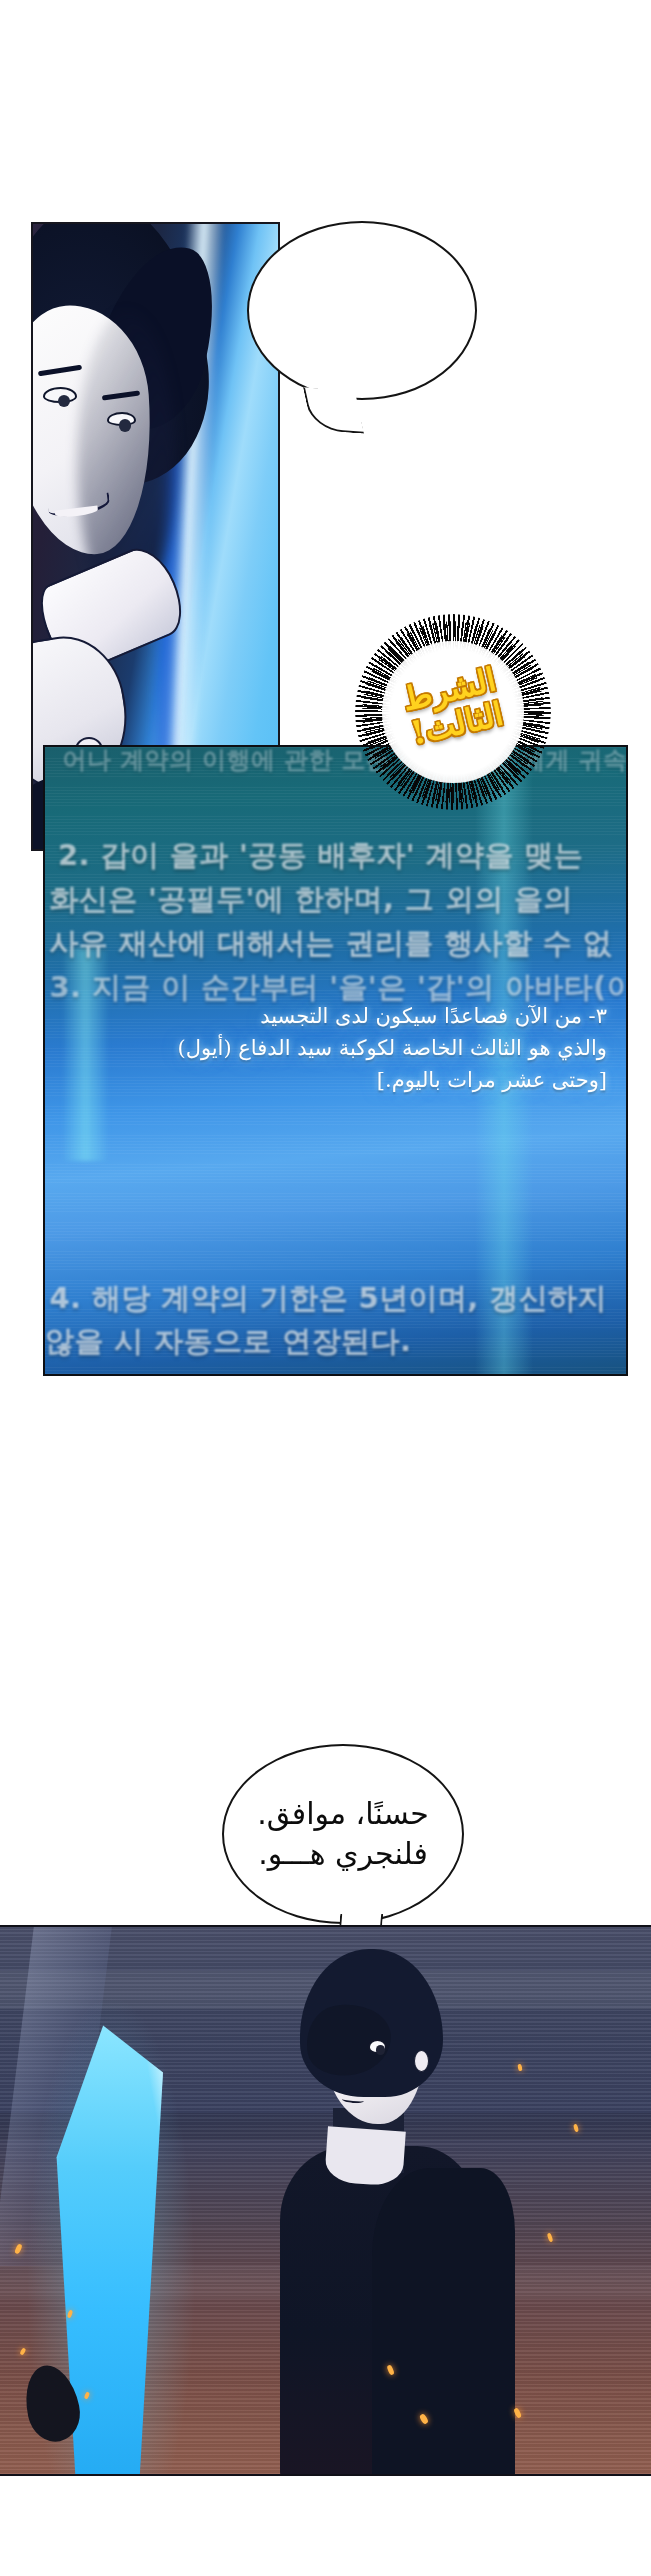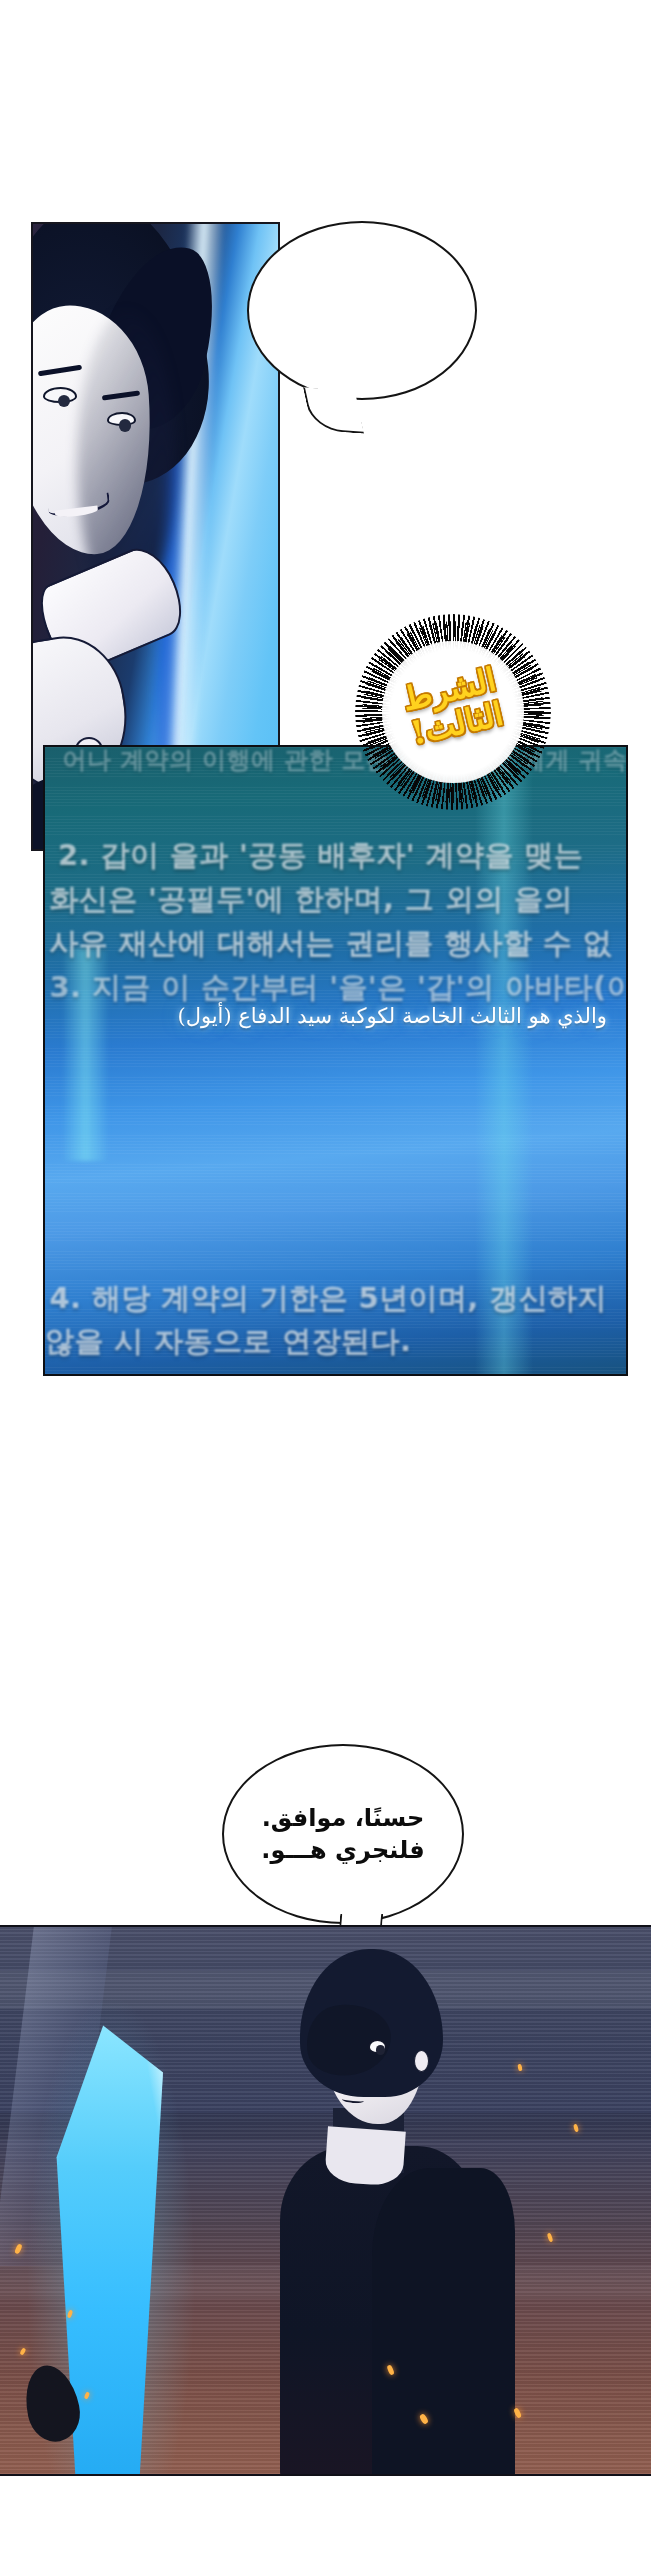--- a/index.html
+++ b/index.html
@@ -557,6 +557,7 @@
     <div class="ct-ko l6">않을 시 자동으로 연장된다.</div>
 
     <div class="ct-ar">
+      <div>٣- من الآن فصاعدًا سيكون لدى التجسيد</div>
       <div>والذي هو الثالث الخاصة لكوكبة سيد الدفاع (أيول)</div>
     </div>
   </div>

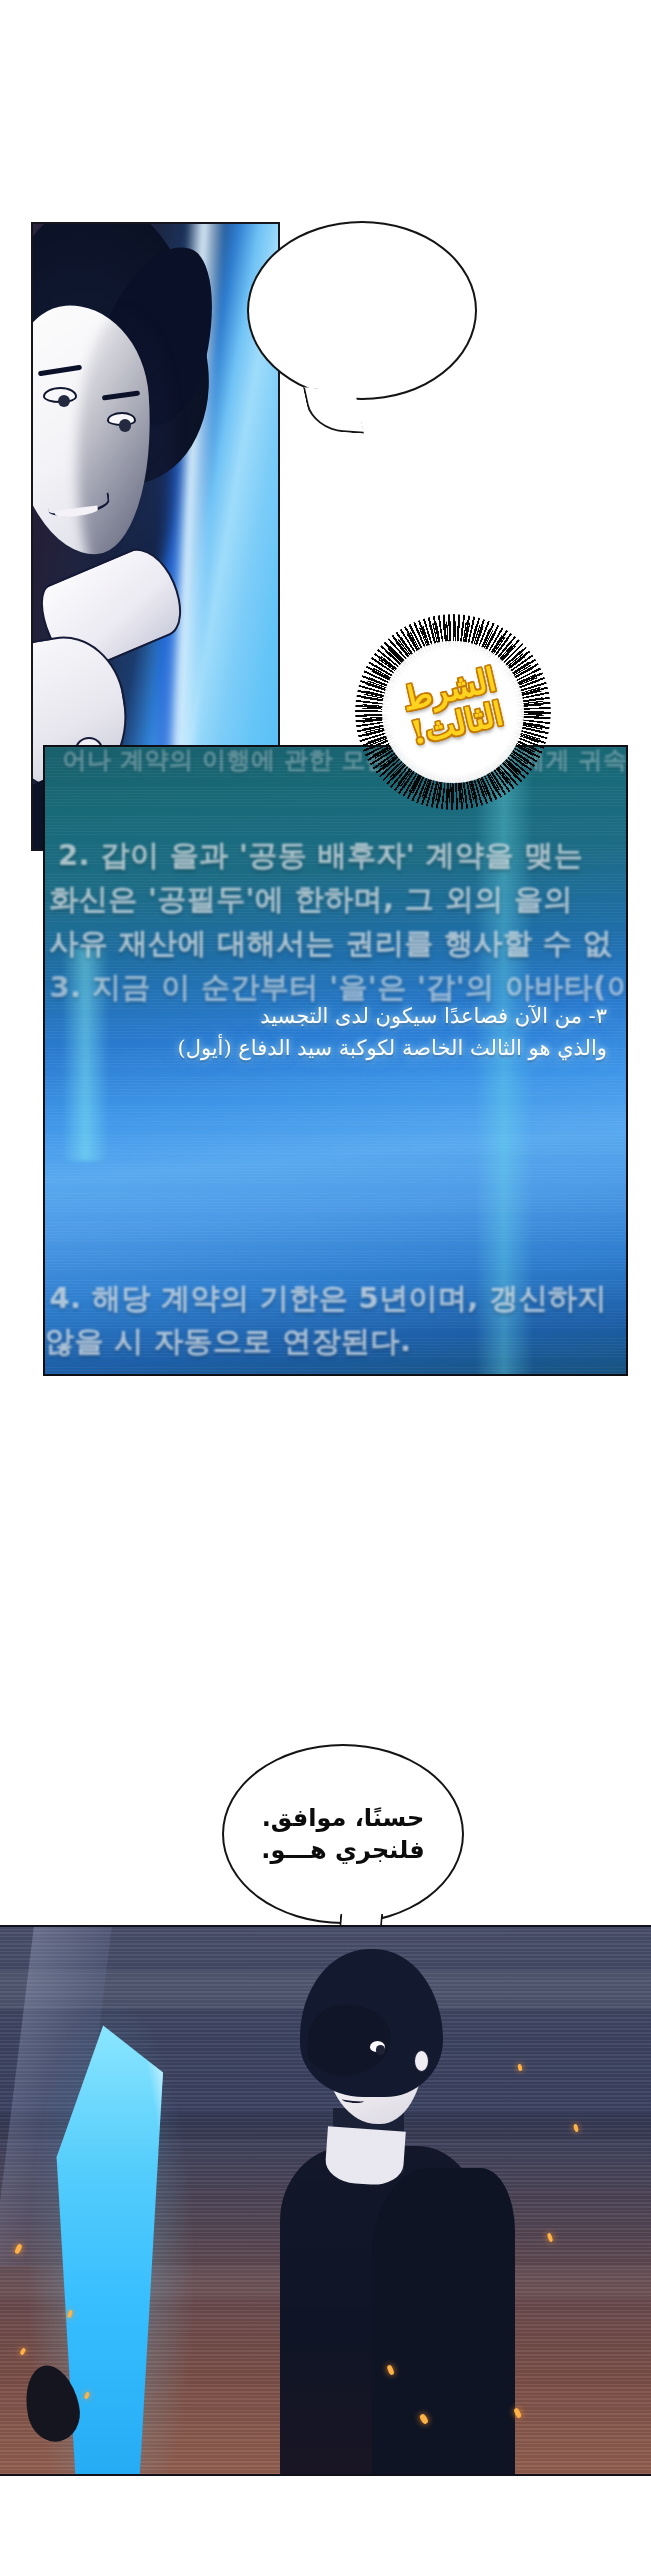--- a/index.html
+++ b/index.html
@@ -559,6 +559,7 @@
     <div class="ct-ar">
       <div>٣- من الآن فصاعدًا سيكون لدى التجسيد</div>
       <div>والذي هو الثالث الخاصة لكوكبة سيد الدفاع (أيول)</div>
+      <div>[وحتى عشر مرات باليوم.]</div>
     </div>
   </div>
 

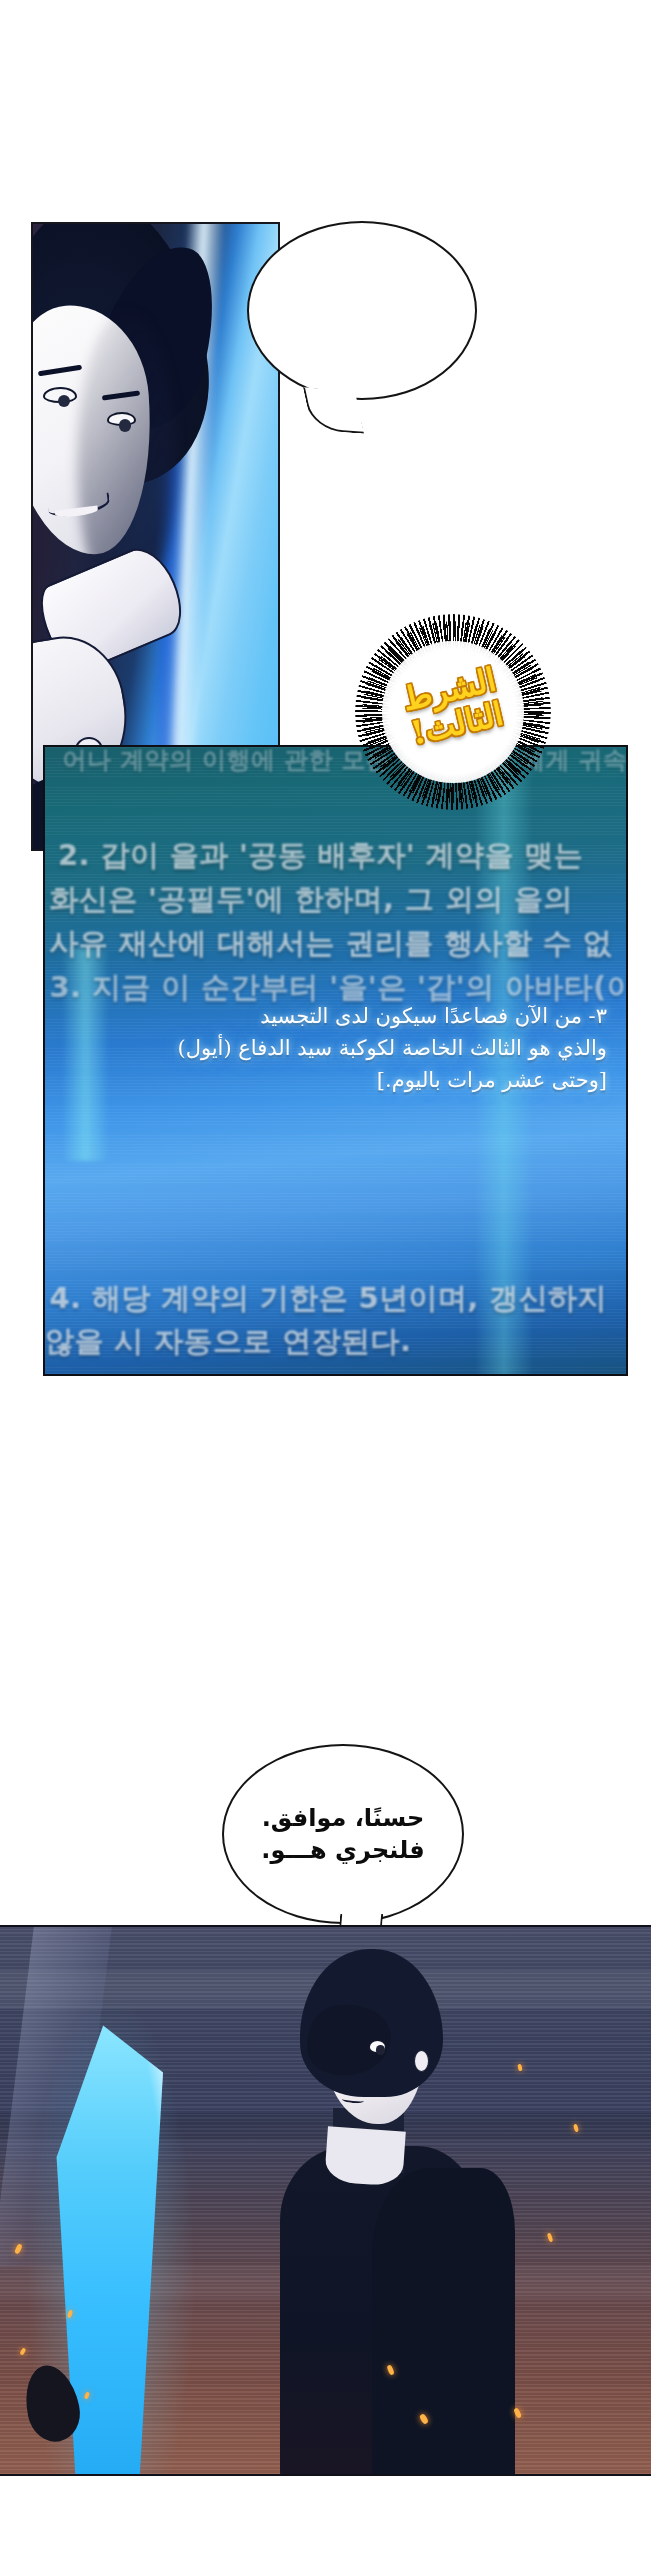--- a/index.html
+++ b/index.html
@@ -334,7 +334,7 @@
     left: 222px; top: 1744px;
     width: 242px; height: 180px;
   }
-  #bubble-2 .bubble-text { font-size: 24px; font-weight: 700; }
+  #bubble-2 .bubble-text { font-size: 30px; font-weight: 400; }
   #bubble-2 .bubble-tail {
     position: absolute;
     left: 48%; bottom: -43px;

